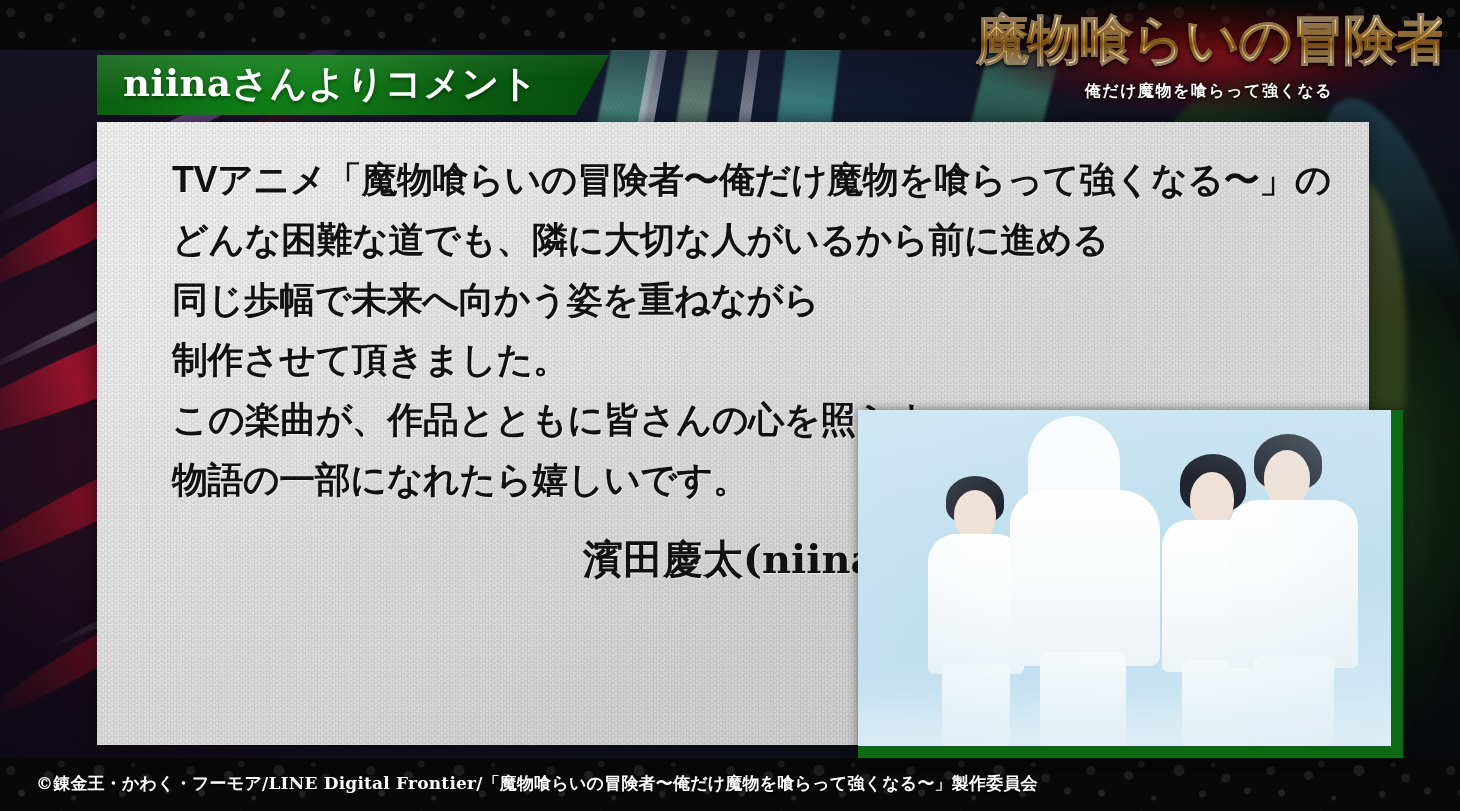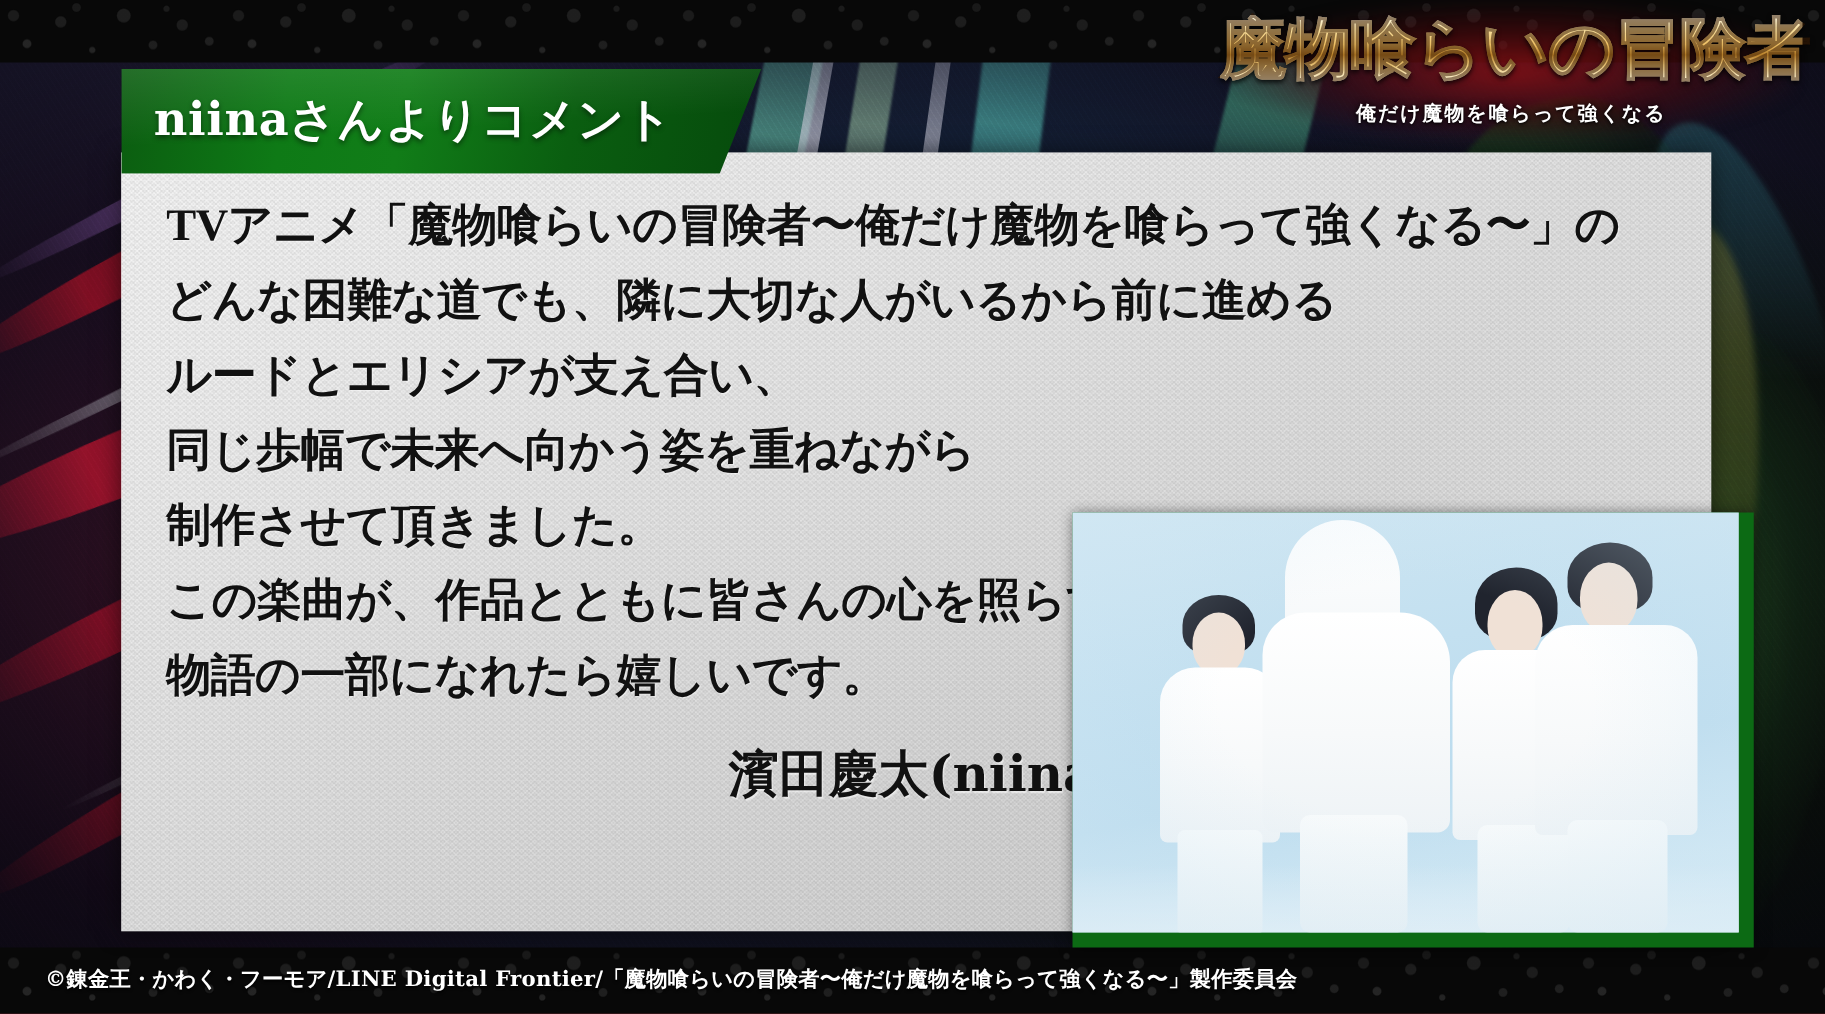--- a/index.html
+++ b/index.html
@@ -167,7 +167,7 @@
 
   
   .banner{
-    position:absolute; left:97px; top:55px; width:512px; height:84px;
+    position:absolute; left:97px; top:55px; width:512px; height:60px;
     z-index:25;
     clip-path:polygon(0 0, 100% 0, 93.5% 100%, 0 100%);
     background:linear-gradient(100deg,#0b5c10 0%,#0e7a16 26%,#117d18 44%,#0a5e10 70%,#064a0c 100%);

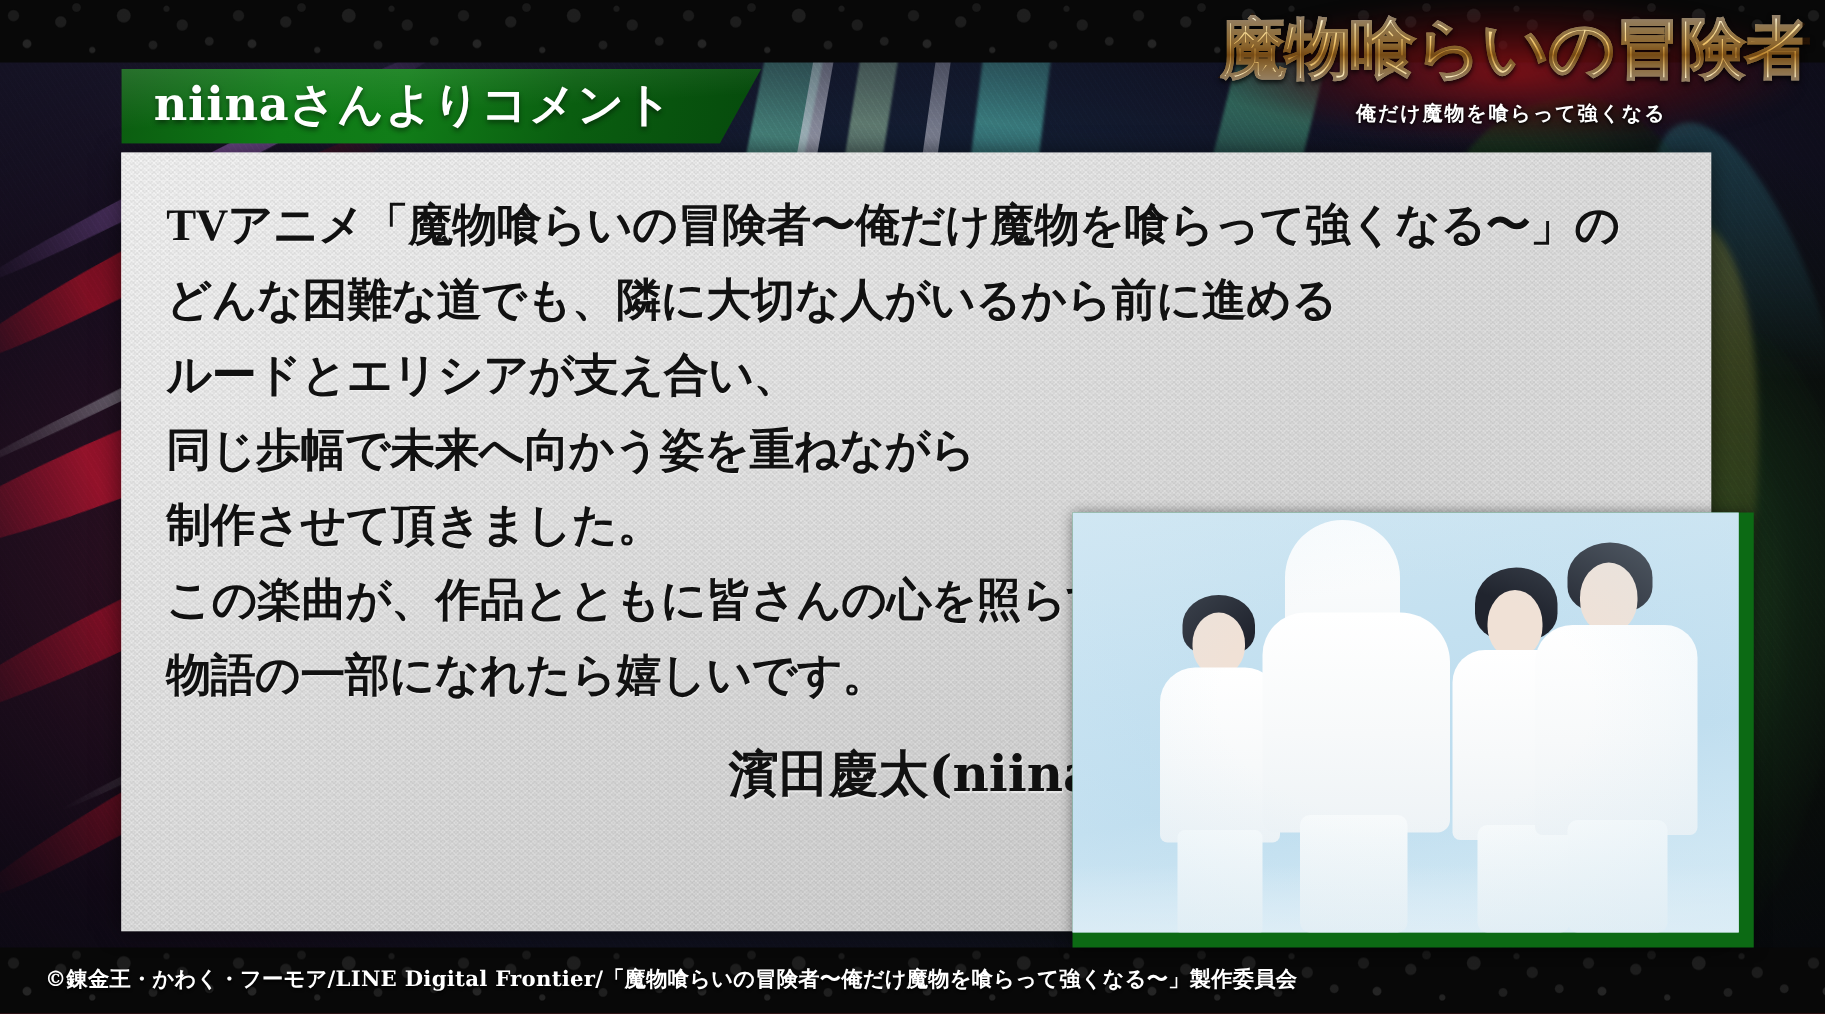--- a/index.html
+++ b/index.html
@@ -219,7 +219,7 @@
     z-index:3;
   }
   .cline{
-    font-family:Liberation Serif, serif;
+    font-family:Liberation Sans, sans-serif;
     font-weight:bold;
     font-size:36px;
     line-height:60px;
@@ -227,6 +227,7 @@
     white-space:nowrap;
     text-shadow:1px 1px 1px rgba(255,255,255,.55);
     letter-spacing:-.5px;
+    margin-left:39px;
   }
   .sign{
     margin-top:22px;

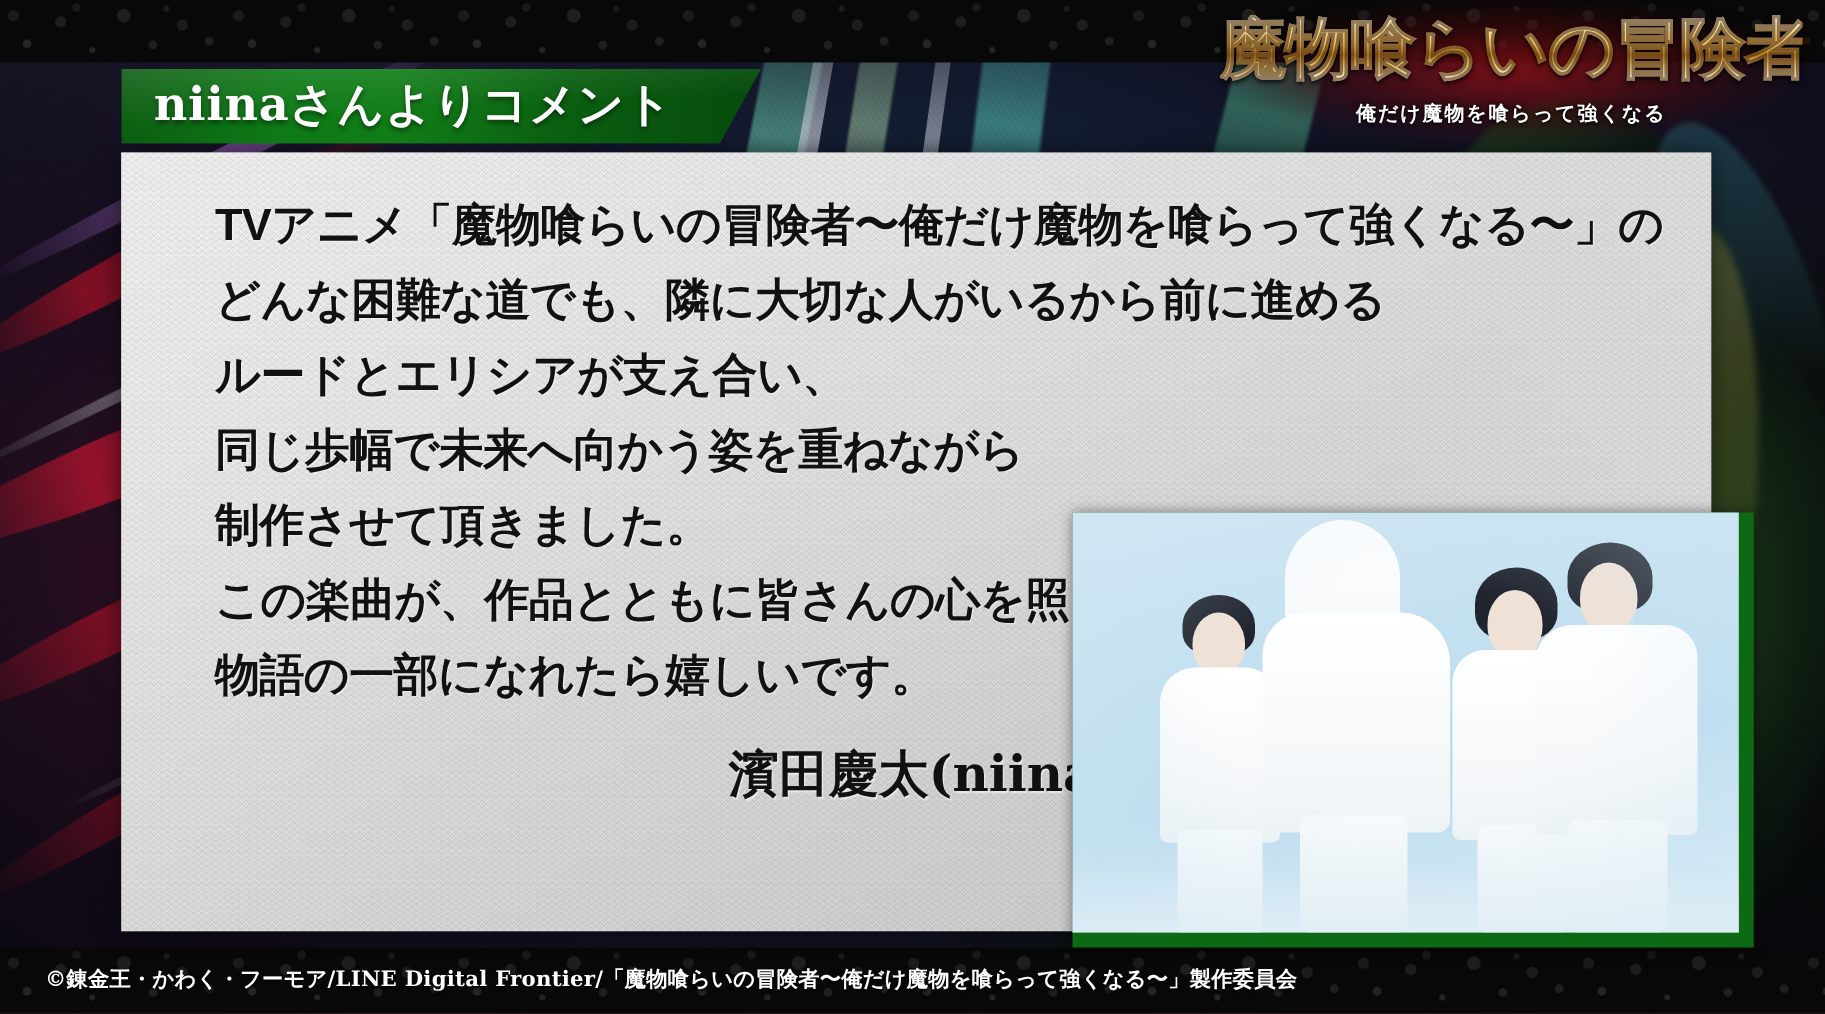--- a/index.html
+++ b/index.html
@@ -361,7 +361,6 @@
     <div class="comment">
       <div class="cline">TVアニメ「魔物喰らいの冒険者〜俺だけ魔物を喰らって強くなる〜」の</div>
       <div class="cline">どんな困難な道でも、隣に大切な人がいるから前に進める</div>
-      <div class="cline">ルードとエリシアが支え合い、</div>
       <div class="cline">同じ歩幅で未来へ向かう姿を重ねながら</div>
       <div class="cline">制作させて頂きました。</div>
       <div class="cline">この楽曲が、作品とともに皆さんの心を照らす</div>

